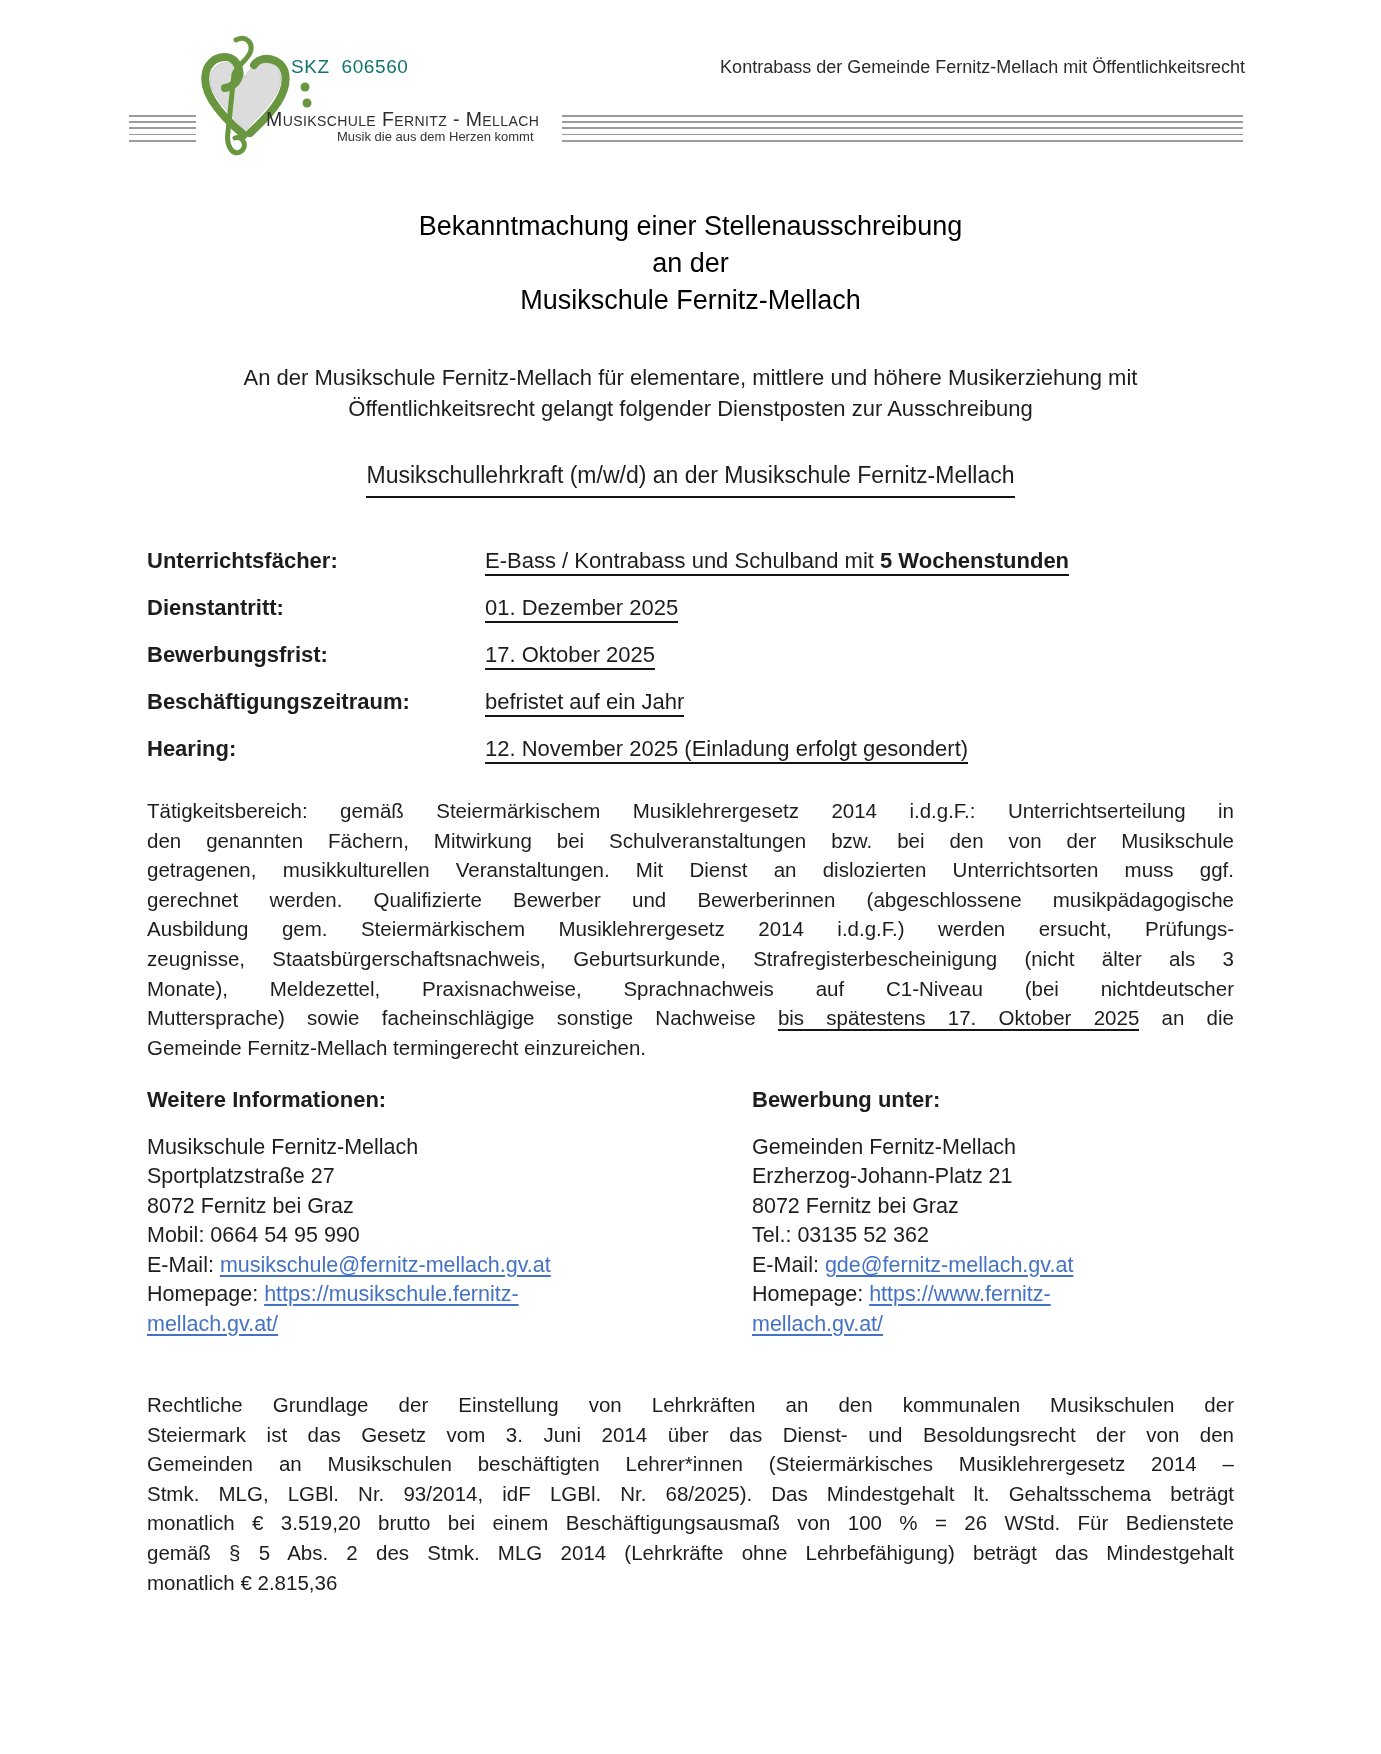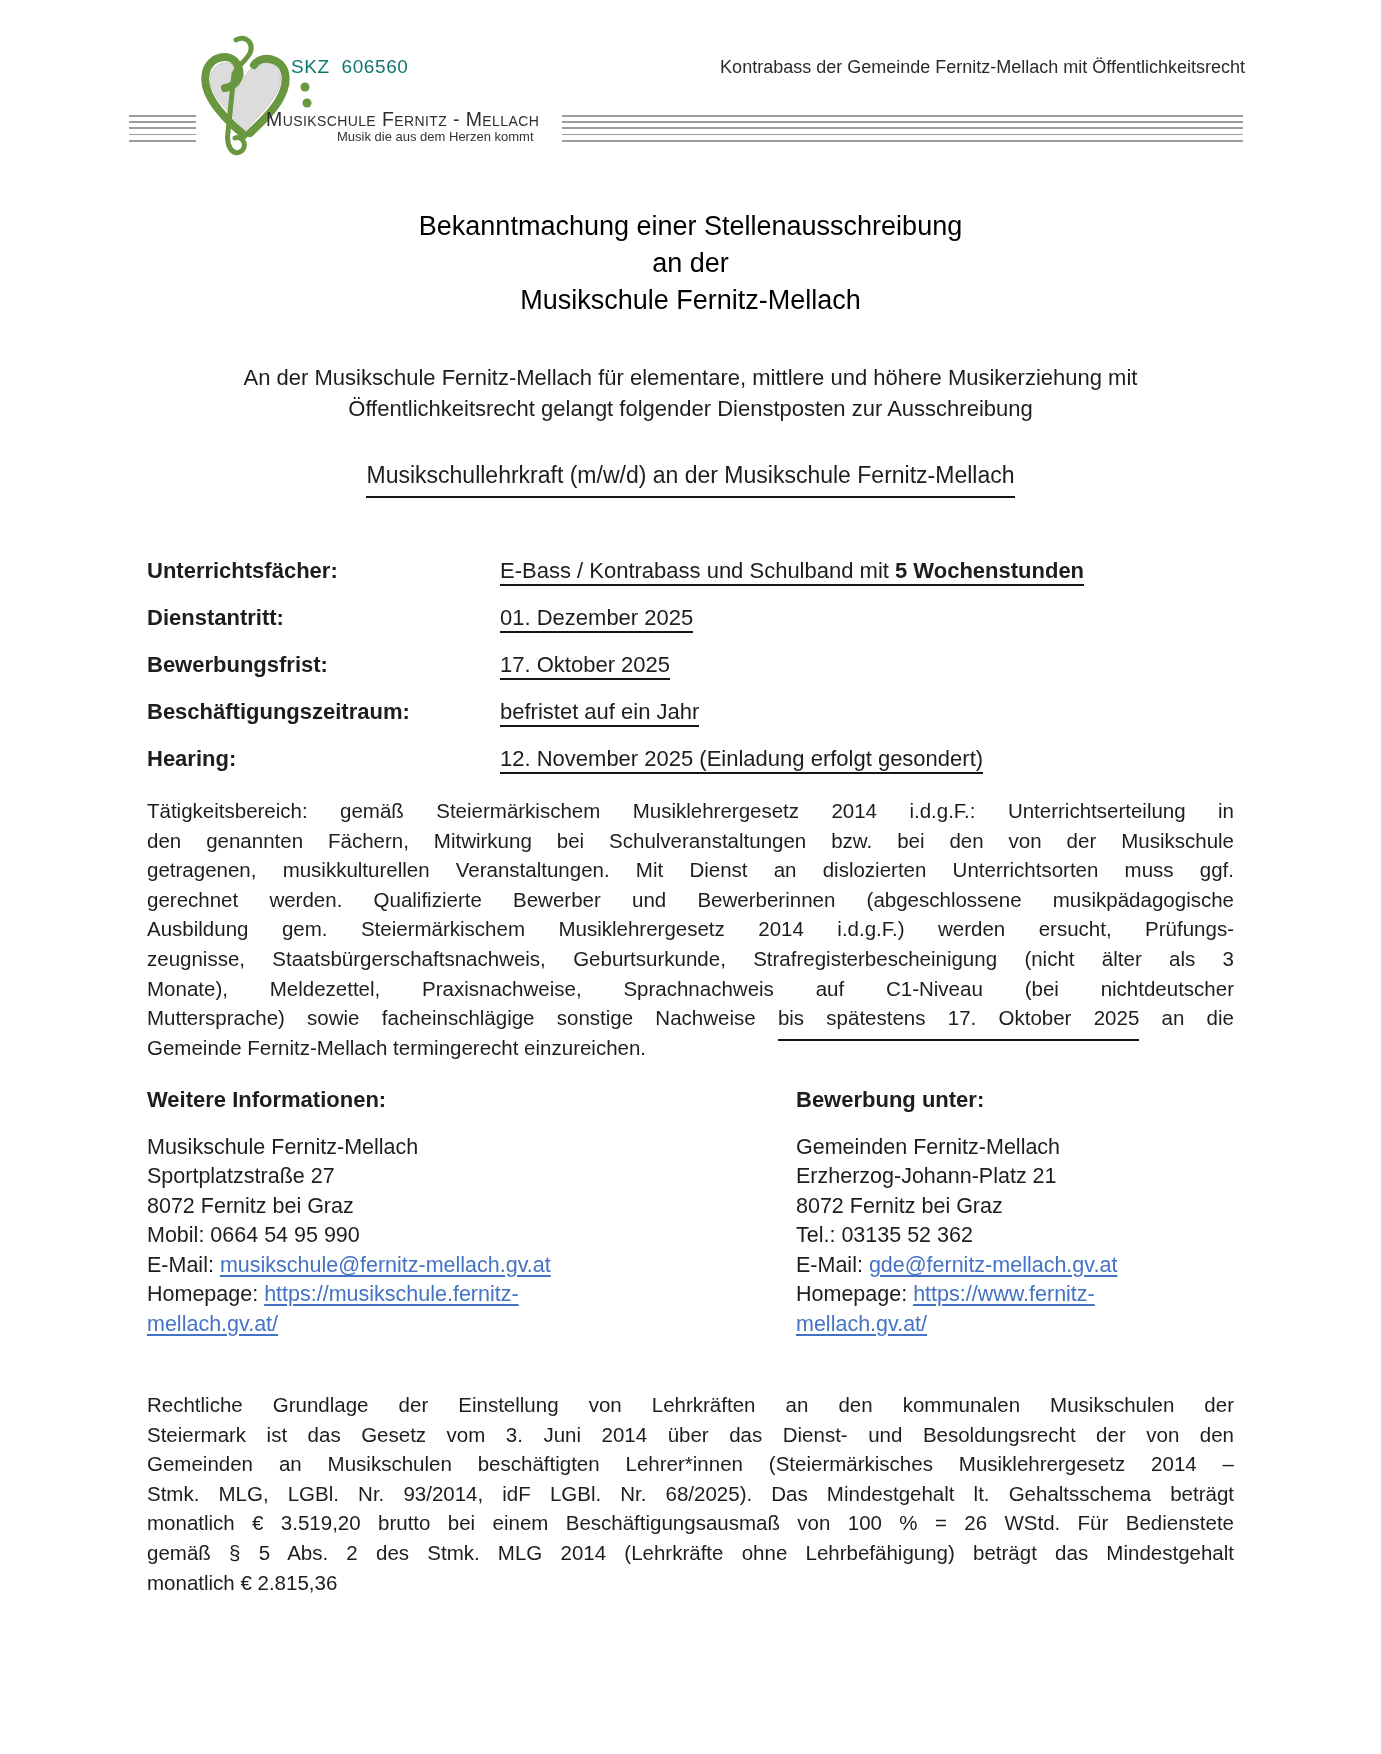--- a/index.html
+++ b/index.html
@@ -31,7 +31,7 @@
   .pos-heading .hu{border-bottom:2.5px solid #161616;padding-bottom:8px;text-align:right;}
   
   .details{position:absolute;left:147px;top:537px;width:1087px;font-size:22px;}
-  .drow{display:flex;height:47px;align-items:flex-end;gap:15px;}
+  .drow{display:flex;height:47px;align-items:center;}
   .dlabel{width:338px;font-weight:bold;flex:none;}
   .dvalue .u{border-bottom:2.5px solid #161616;padding-bottom:1px;}
   .dvalue b{font-weight:bold;}

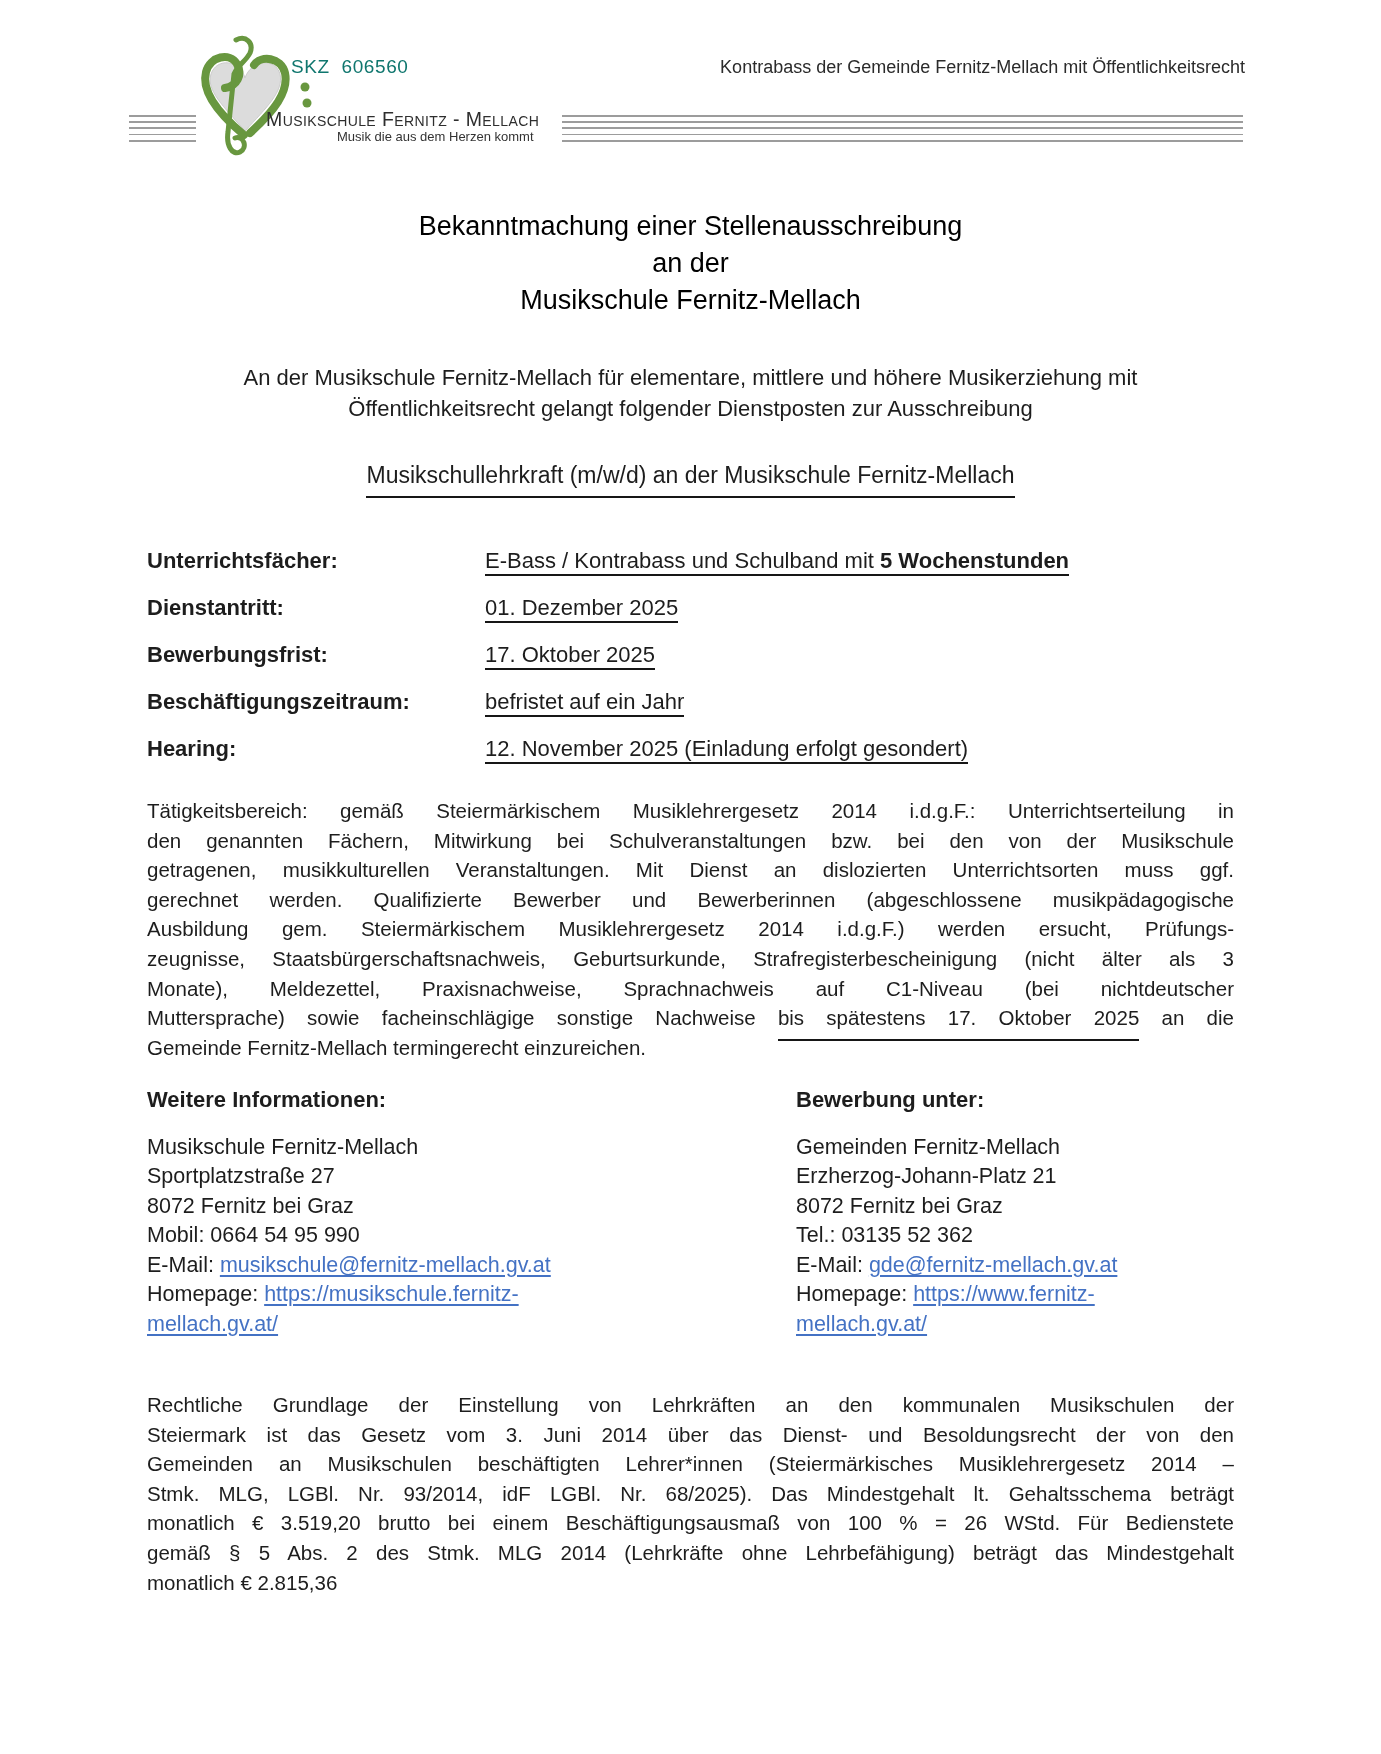--- a/index.html
+++ b/index.html
@@ -41,7 +41,7 @@
   .para2{top:1390px;}
   .jline{text-align:justify;text-align-last:justify;}
   .jlast{text-align:left;}
-  .iu{border-bottom:2px solid #161616;padding-bottom:10px;}
+  .iu{border-bottom:2px solid #161616;padding-bottom:0;}
   
   .columns{position:absolute;left:147px;top:1085px;width:1087px;display:flex;font-size:21.5px;line-height:29.5px;}
   .col-left{width:605px;flex:none;}

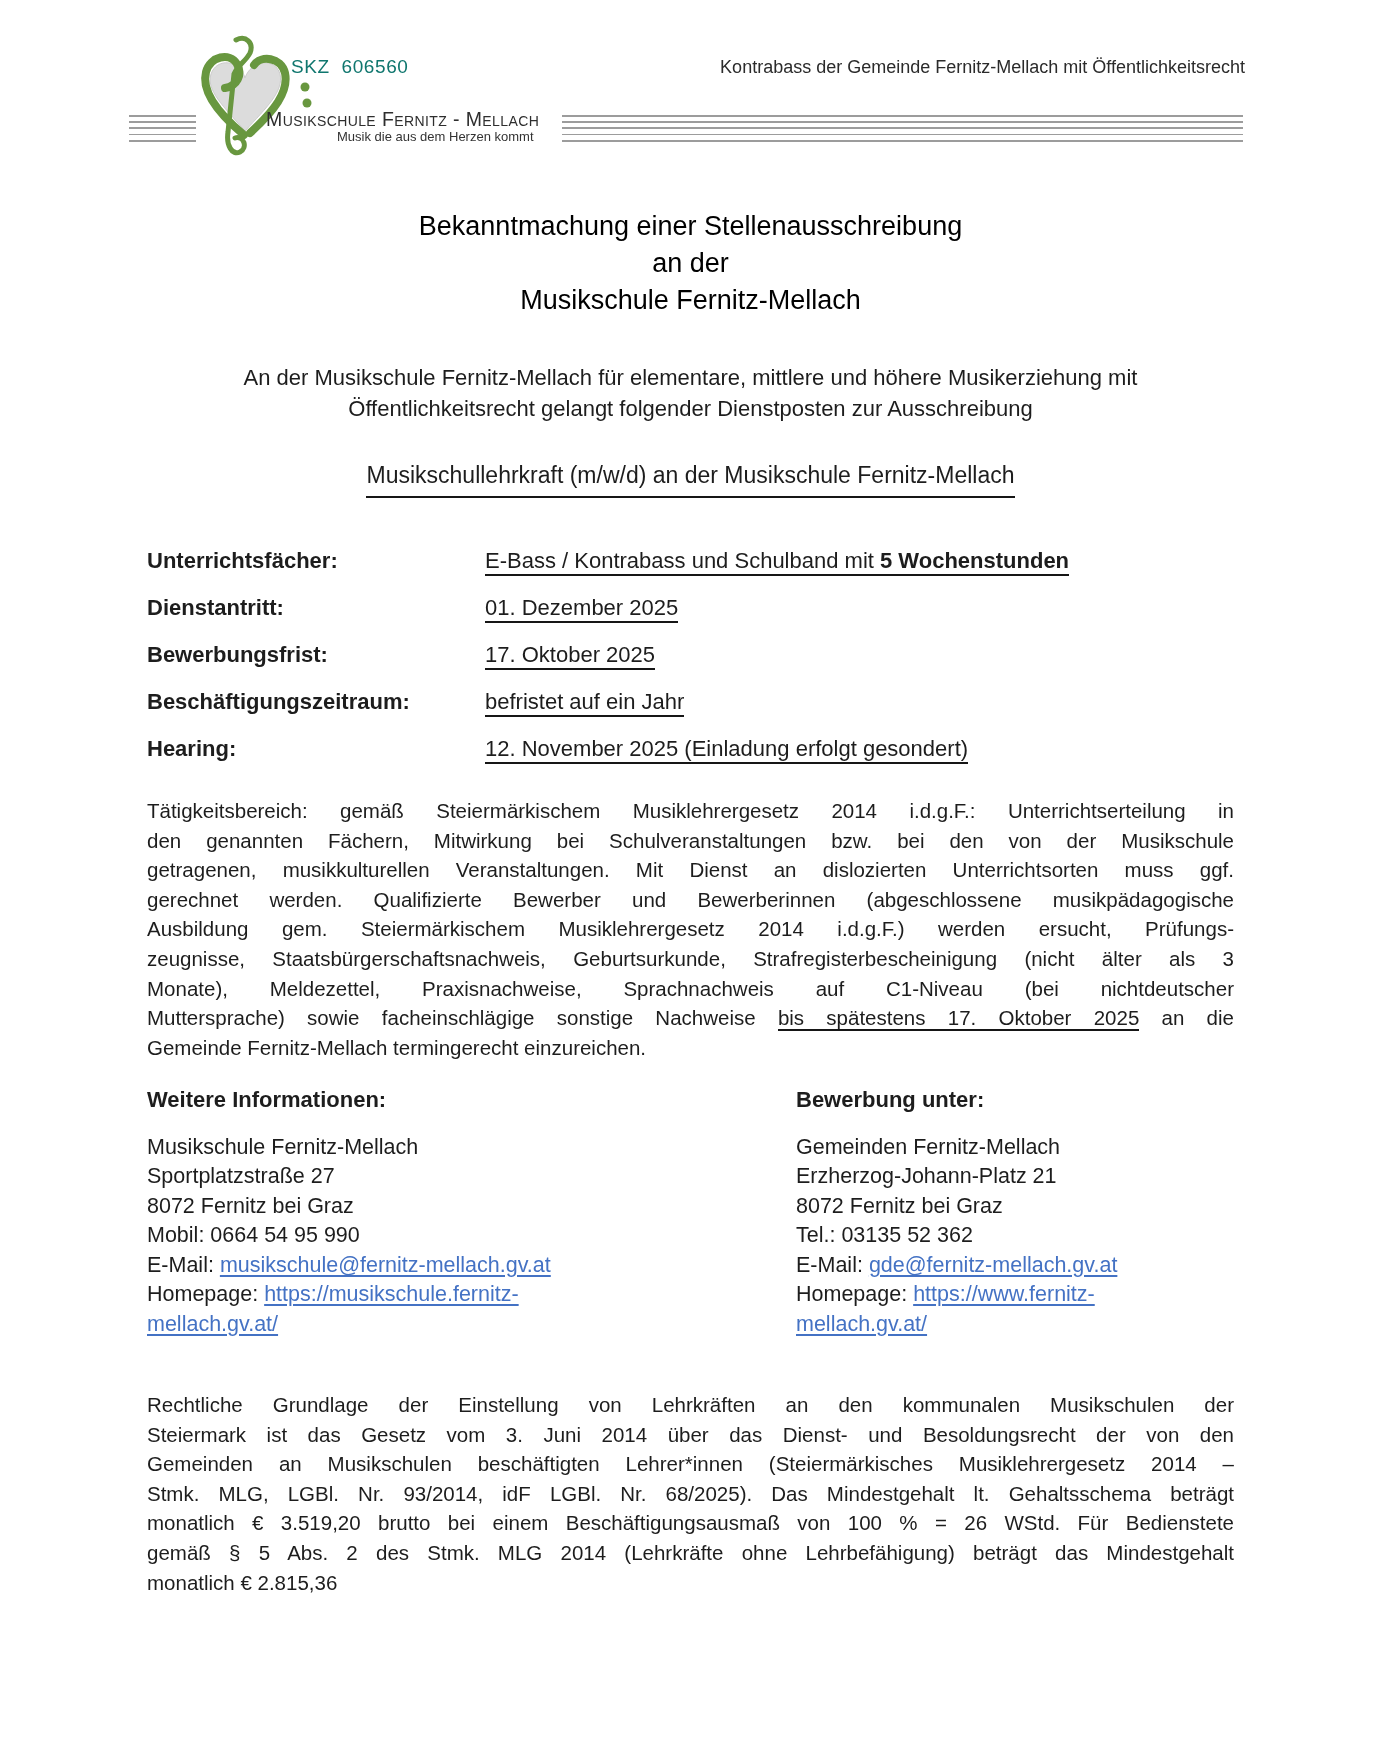--- a/index.html
+++ b/index.html
@@ -45,7 +45,7 @@
   
   .columns{position:absolute;left:147px;top:1085px;width:1087px;display:flex;font-size:21.5px;line-height:29.5px;}
   .col-left{width:605px;flex:none;}
-  .col-right{width:482px;flex:none;margin-left:44px;}
+  .col-right{width:482px;flex:none;}
   .col-heading{font-weight:bold;font-size:22px;margin-bottom:18px;}
   .clink{color:#4472c4;text-decoration:underline;text-decoration-thickness:2px;text-underline-offset:3px;cursor:pointer;}
 </style>

